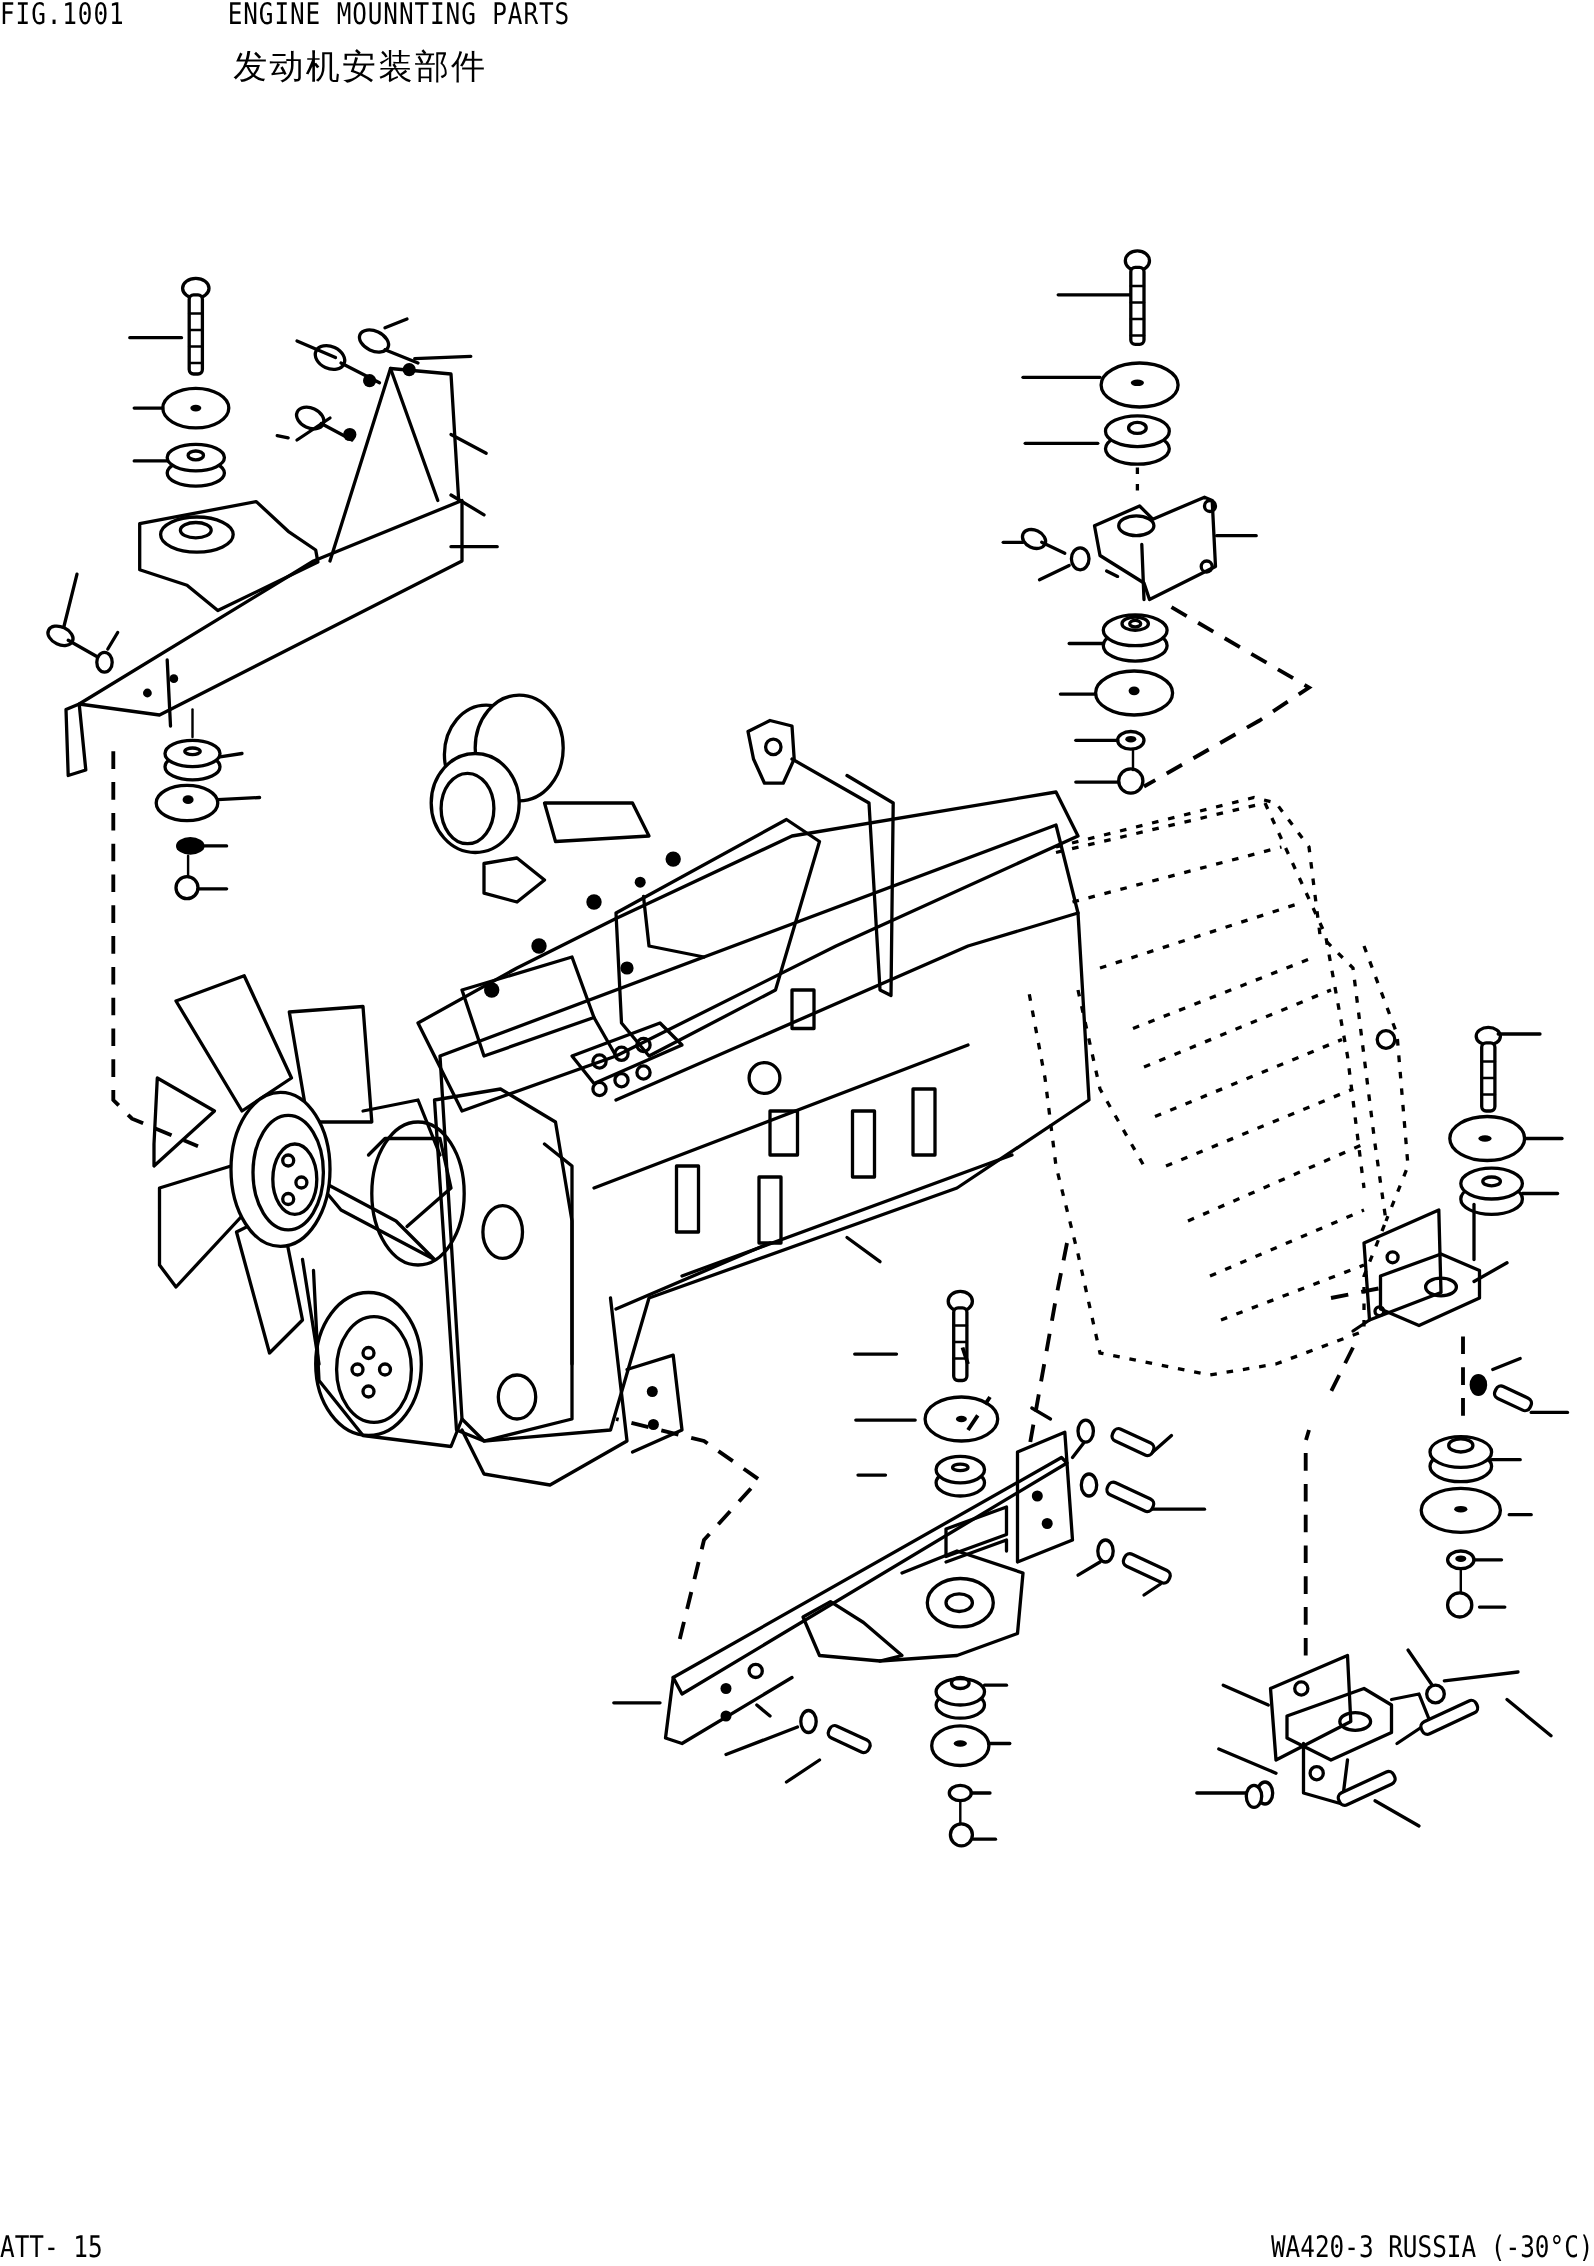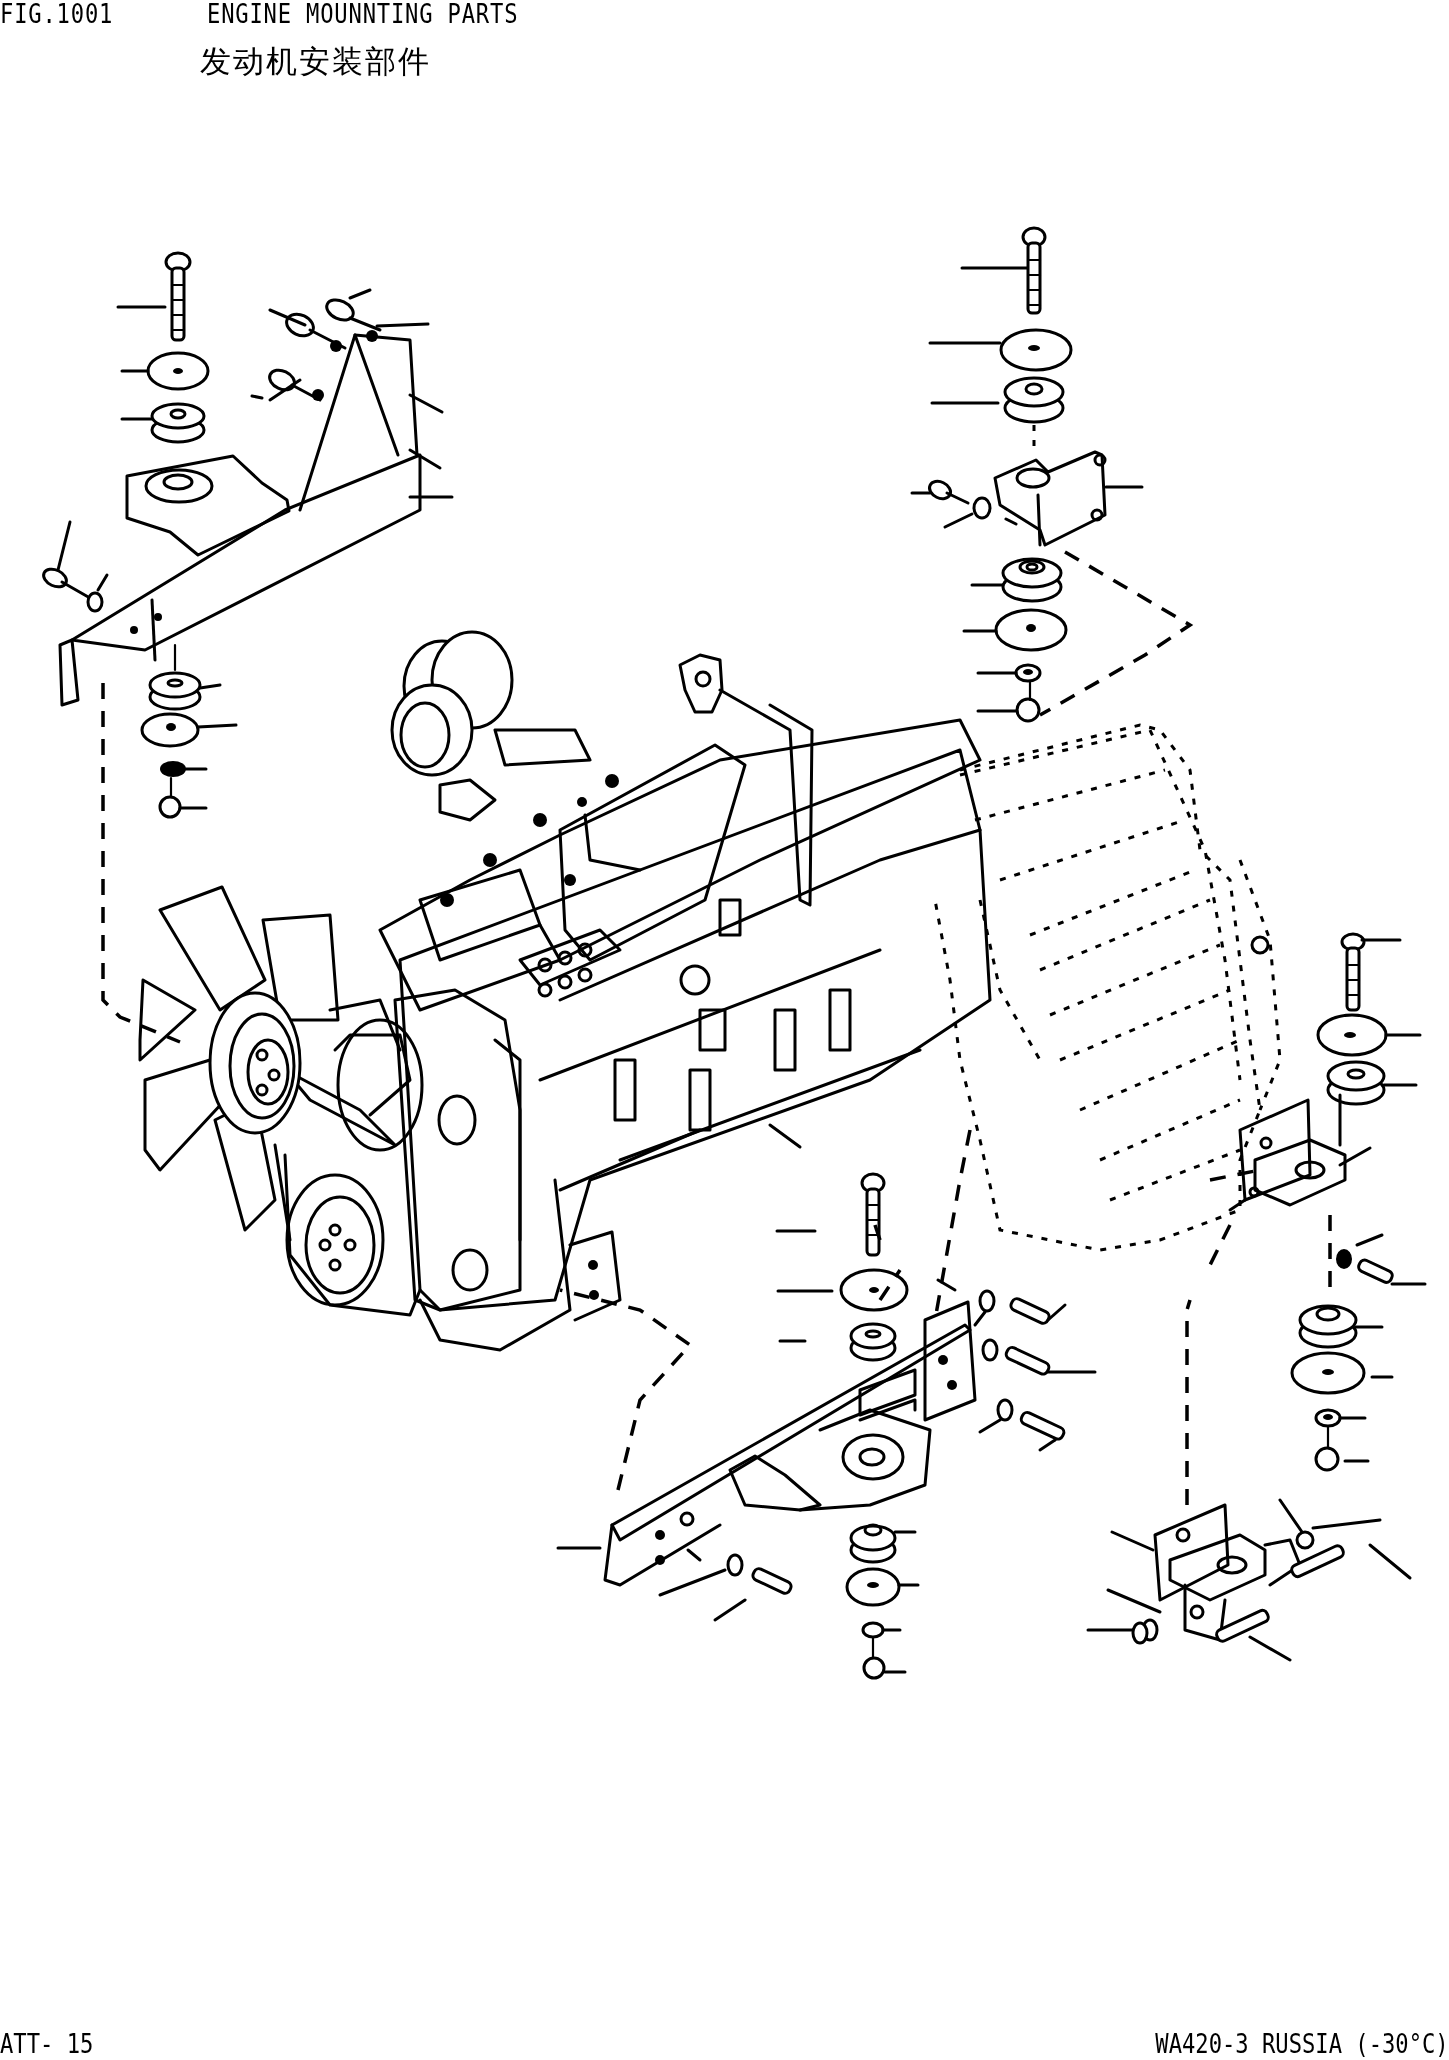--- a/index.html
+++ b/index.html
@@ -7,7 +7,7 @@
   .txt { position: absolute; white-space: pre; color: #000; line-height: 1; }
   .fig-no { left: 0; top: 0; font-size: 27px; letter-spacing: 1px; transform: scaleX(0.82); transform-origin: left top; }
   .title-en { left: 207px; top: 0; font-size: 27px; letter-spacing: 1px; transform: scaleX(0.82); transform-origin: left top; }
-  .title-cn { left: 200px; top: 46px; font-size: 31px; font-family: "DejaVu Sans", sans-serif; letter-spacing: 2px; }
+  .title-cn { left: 212px; top: 46px; font-size: 31px; font-family: "DejaVu Sans", sans-serif; letter-spacing: 2px; }
   .footer-left { left: 0; top: 2030px; font-size: 27px; transform: scaleX(0.82); transform-origin: left top; }
   .footer-right { right: 0; top: 2030px; font-size: 27px; transform: scaleX(0.82); transform-origin: right top; }
   svg.diagram { position: absolute; left: 0; top: 0; width: 1449px; height: 2060px; }

